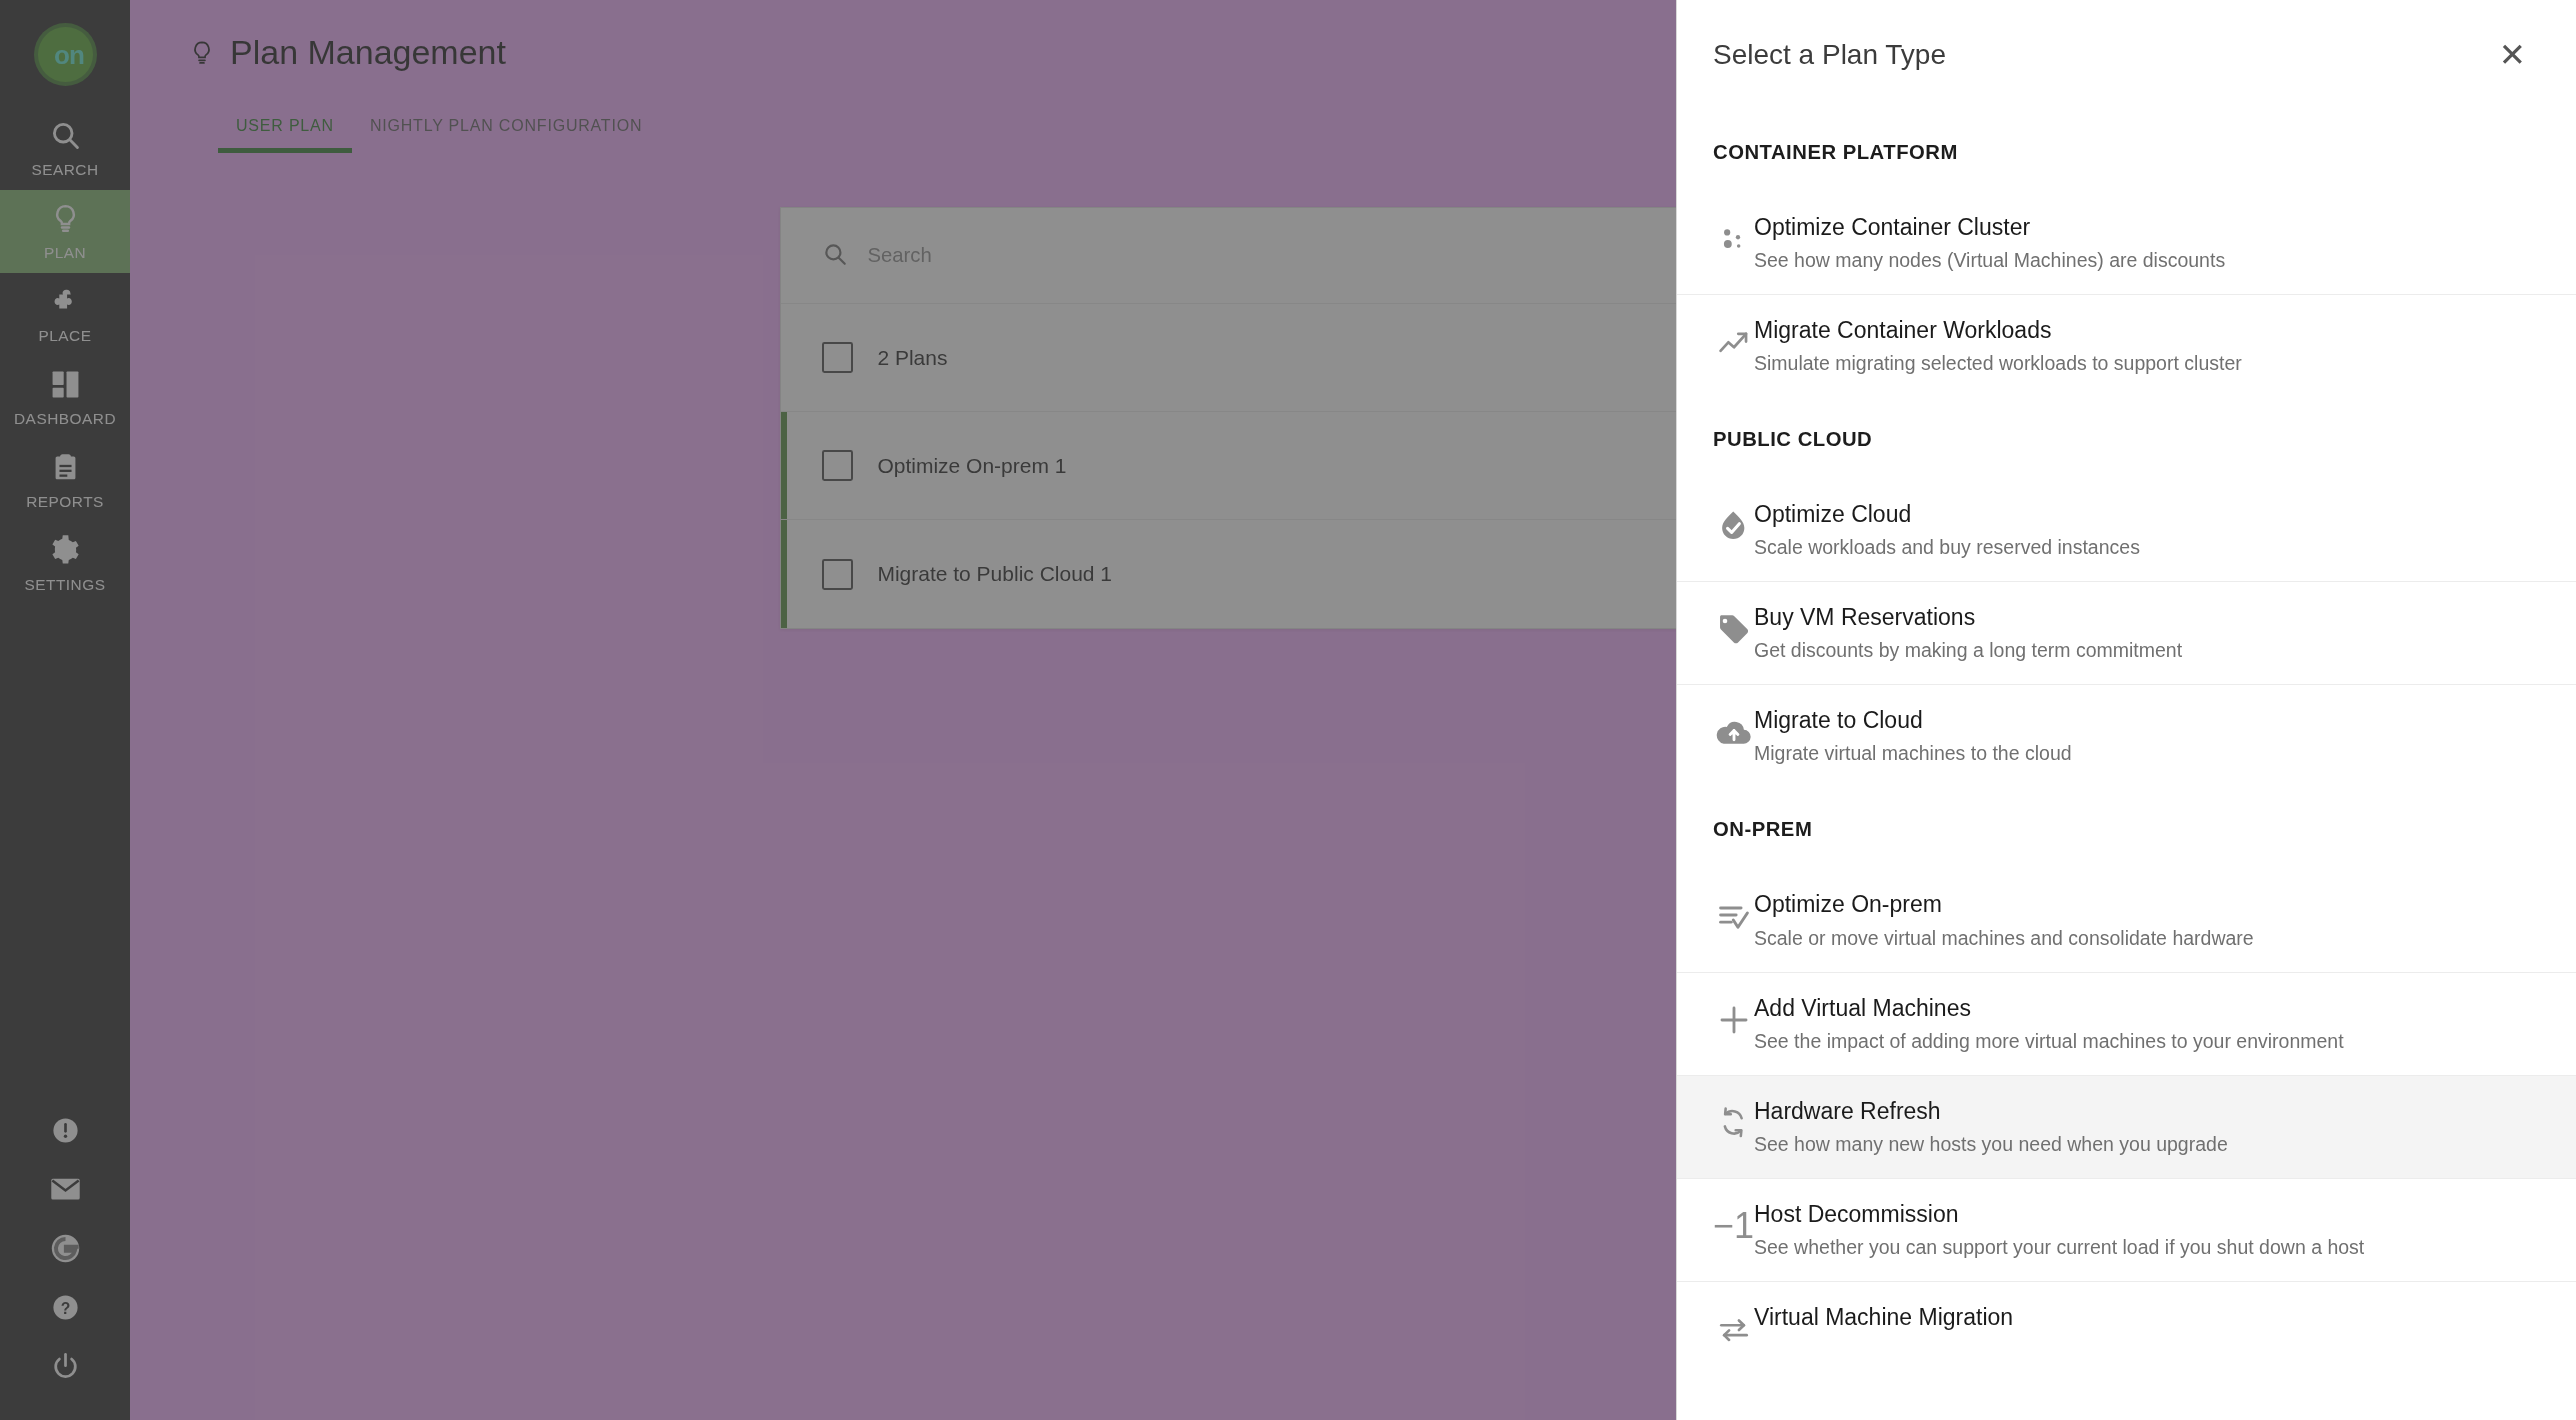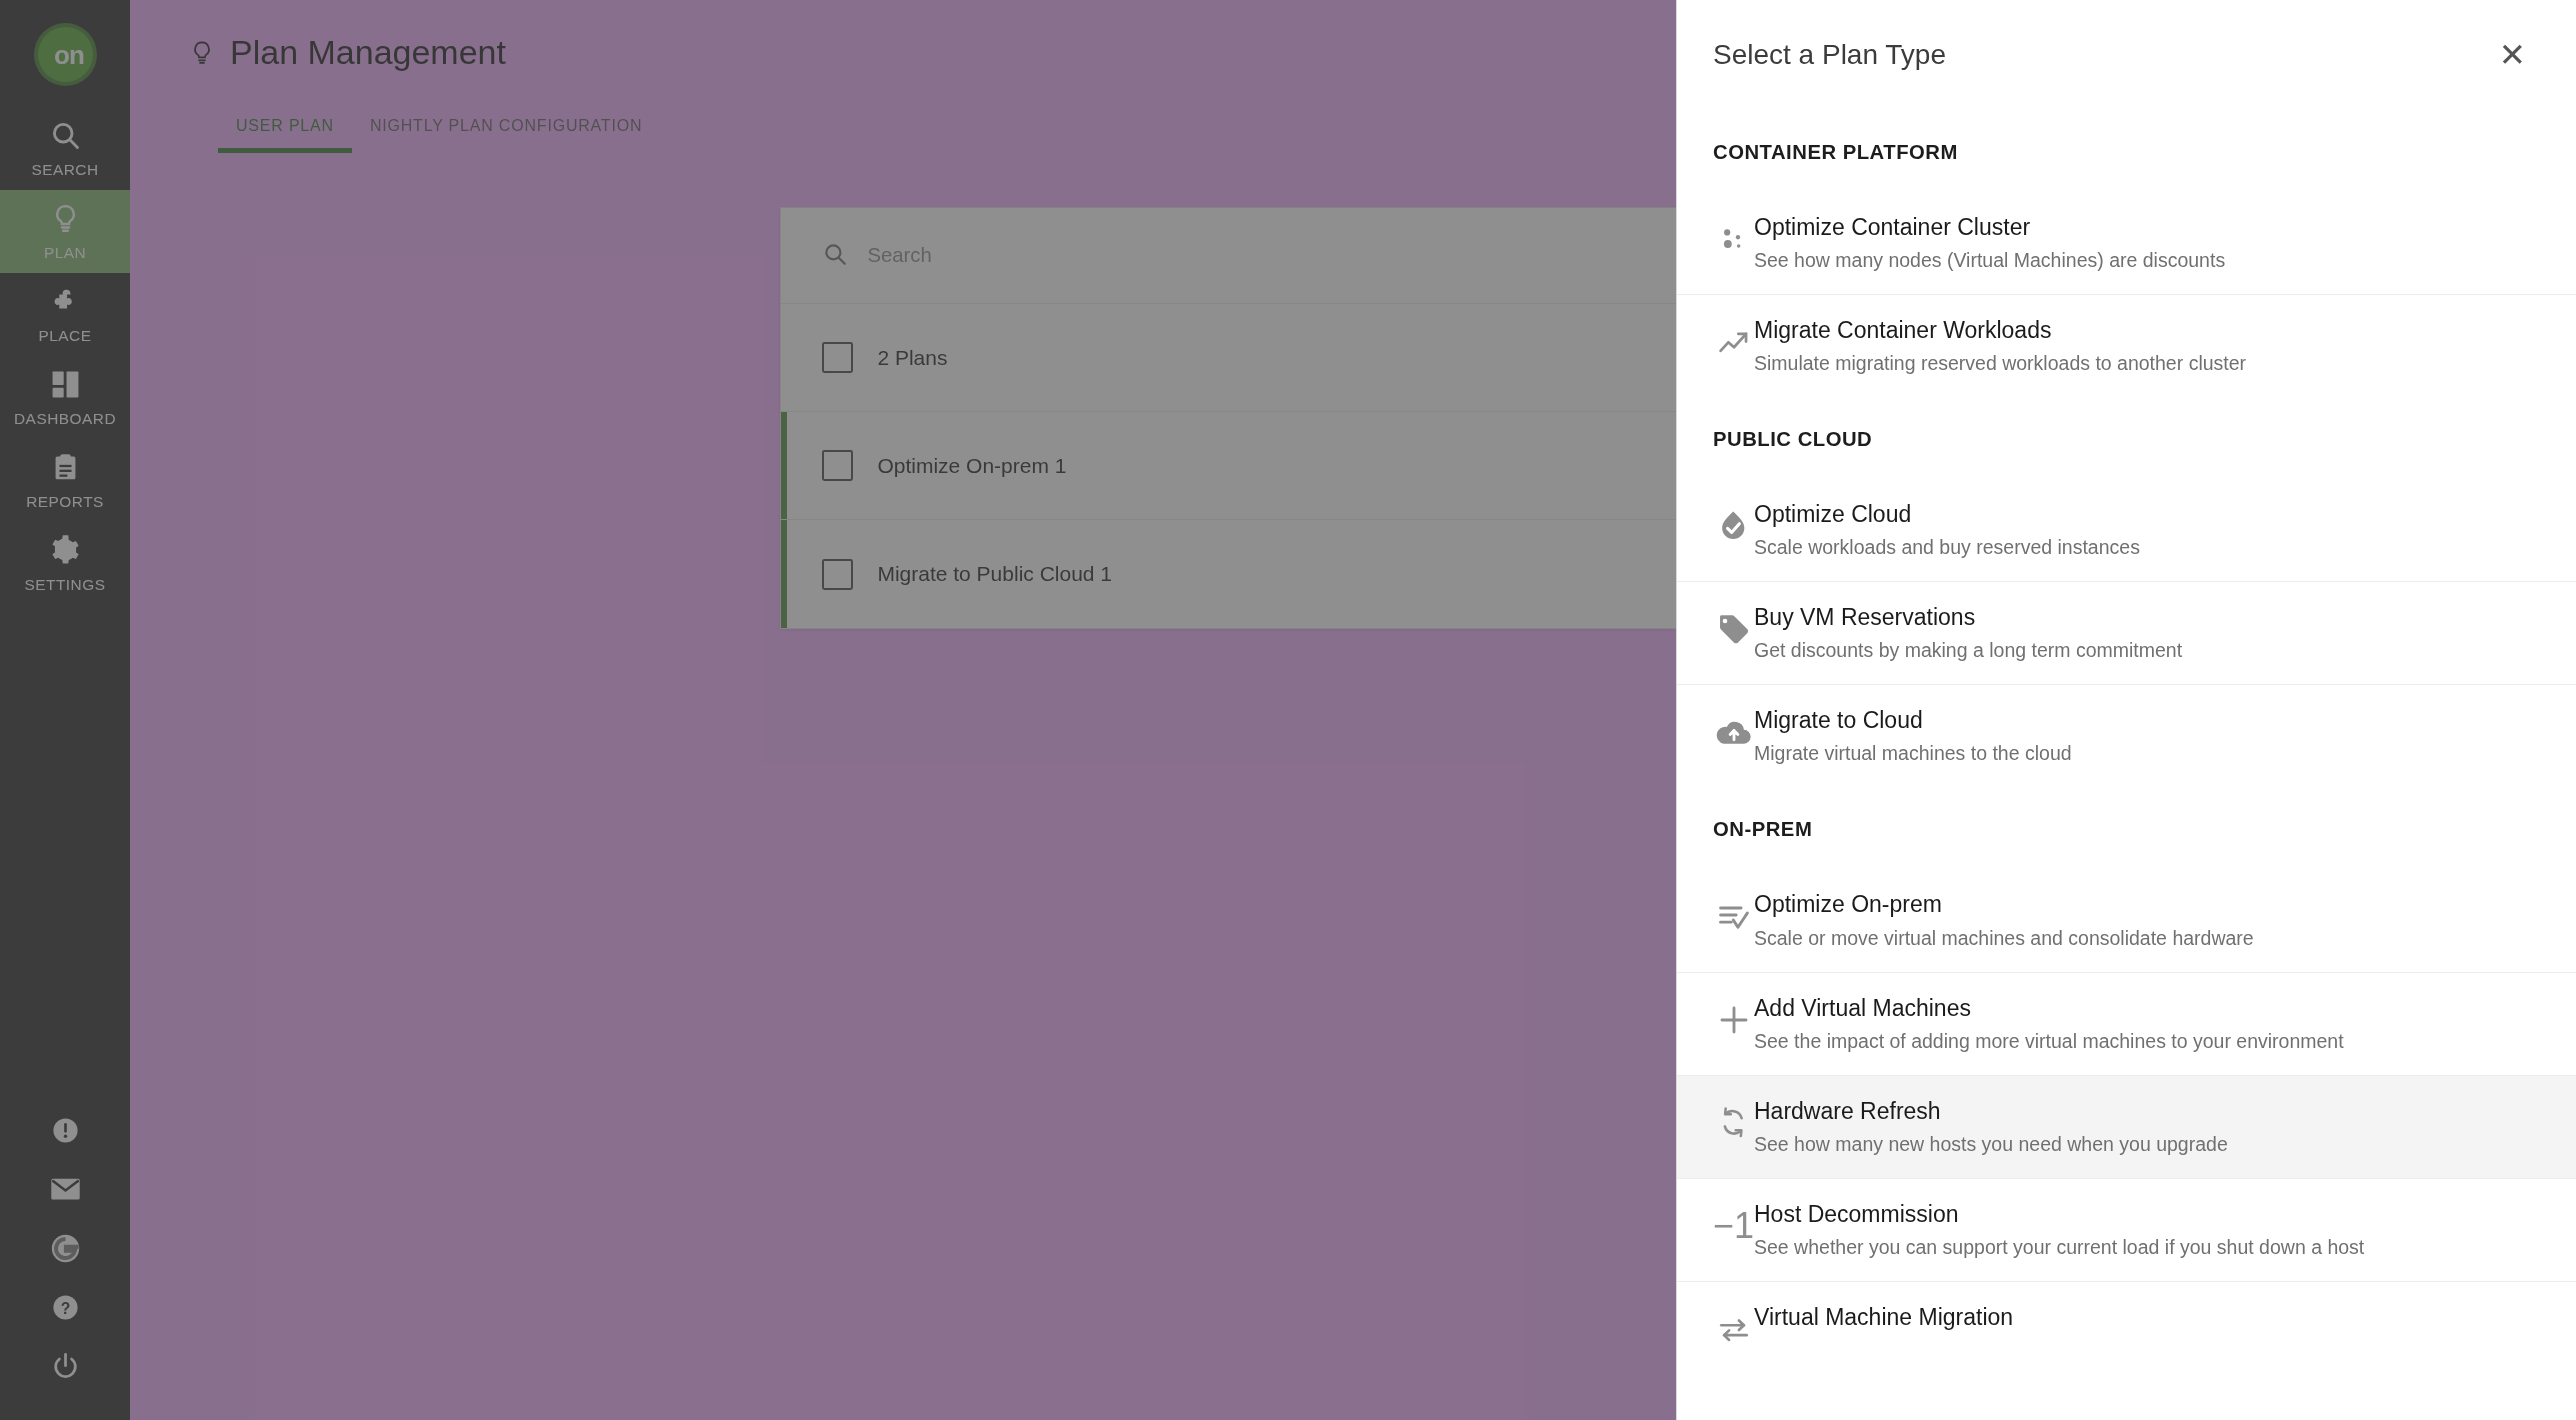--- a/index.html
+++ b/index.html
@@ -34,7 +34,7 @@
   }
   .logo span {
     position: relative; z-index: 2;
-    color: #ffffff; font-size: 26px; font-weight: bold; letter-spacing: -0.8px;
+    color: #5eead4; font-size: 26px; font-weight: bold; letter-spacing: -0.8px;
     line-height: 1;
     margin-left: 8px;
   }

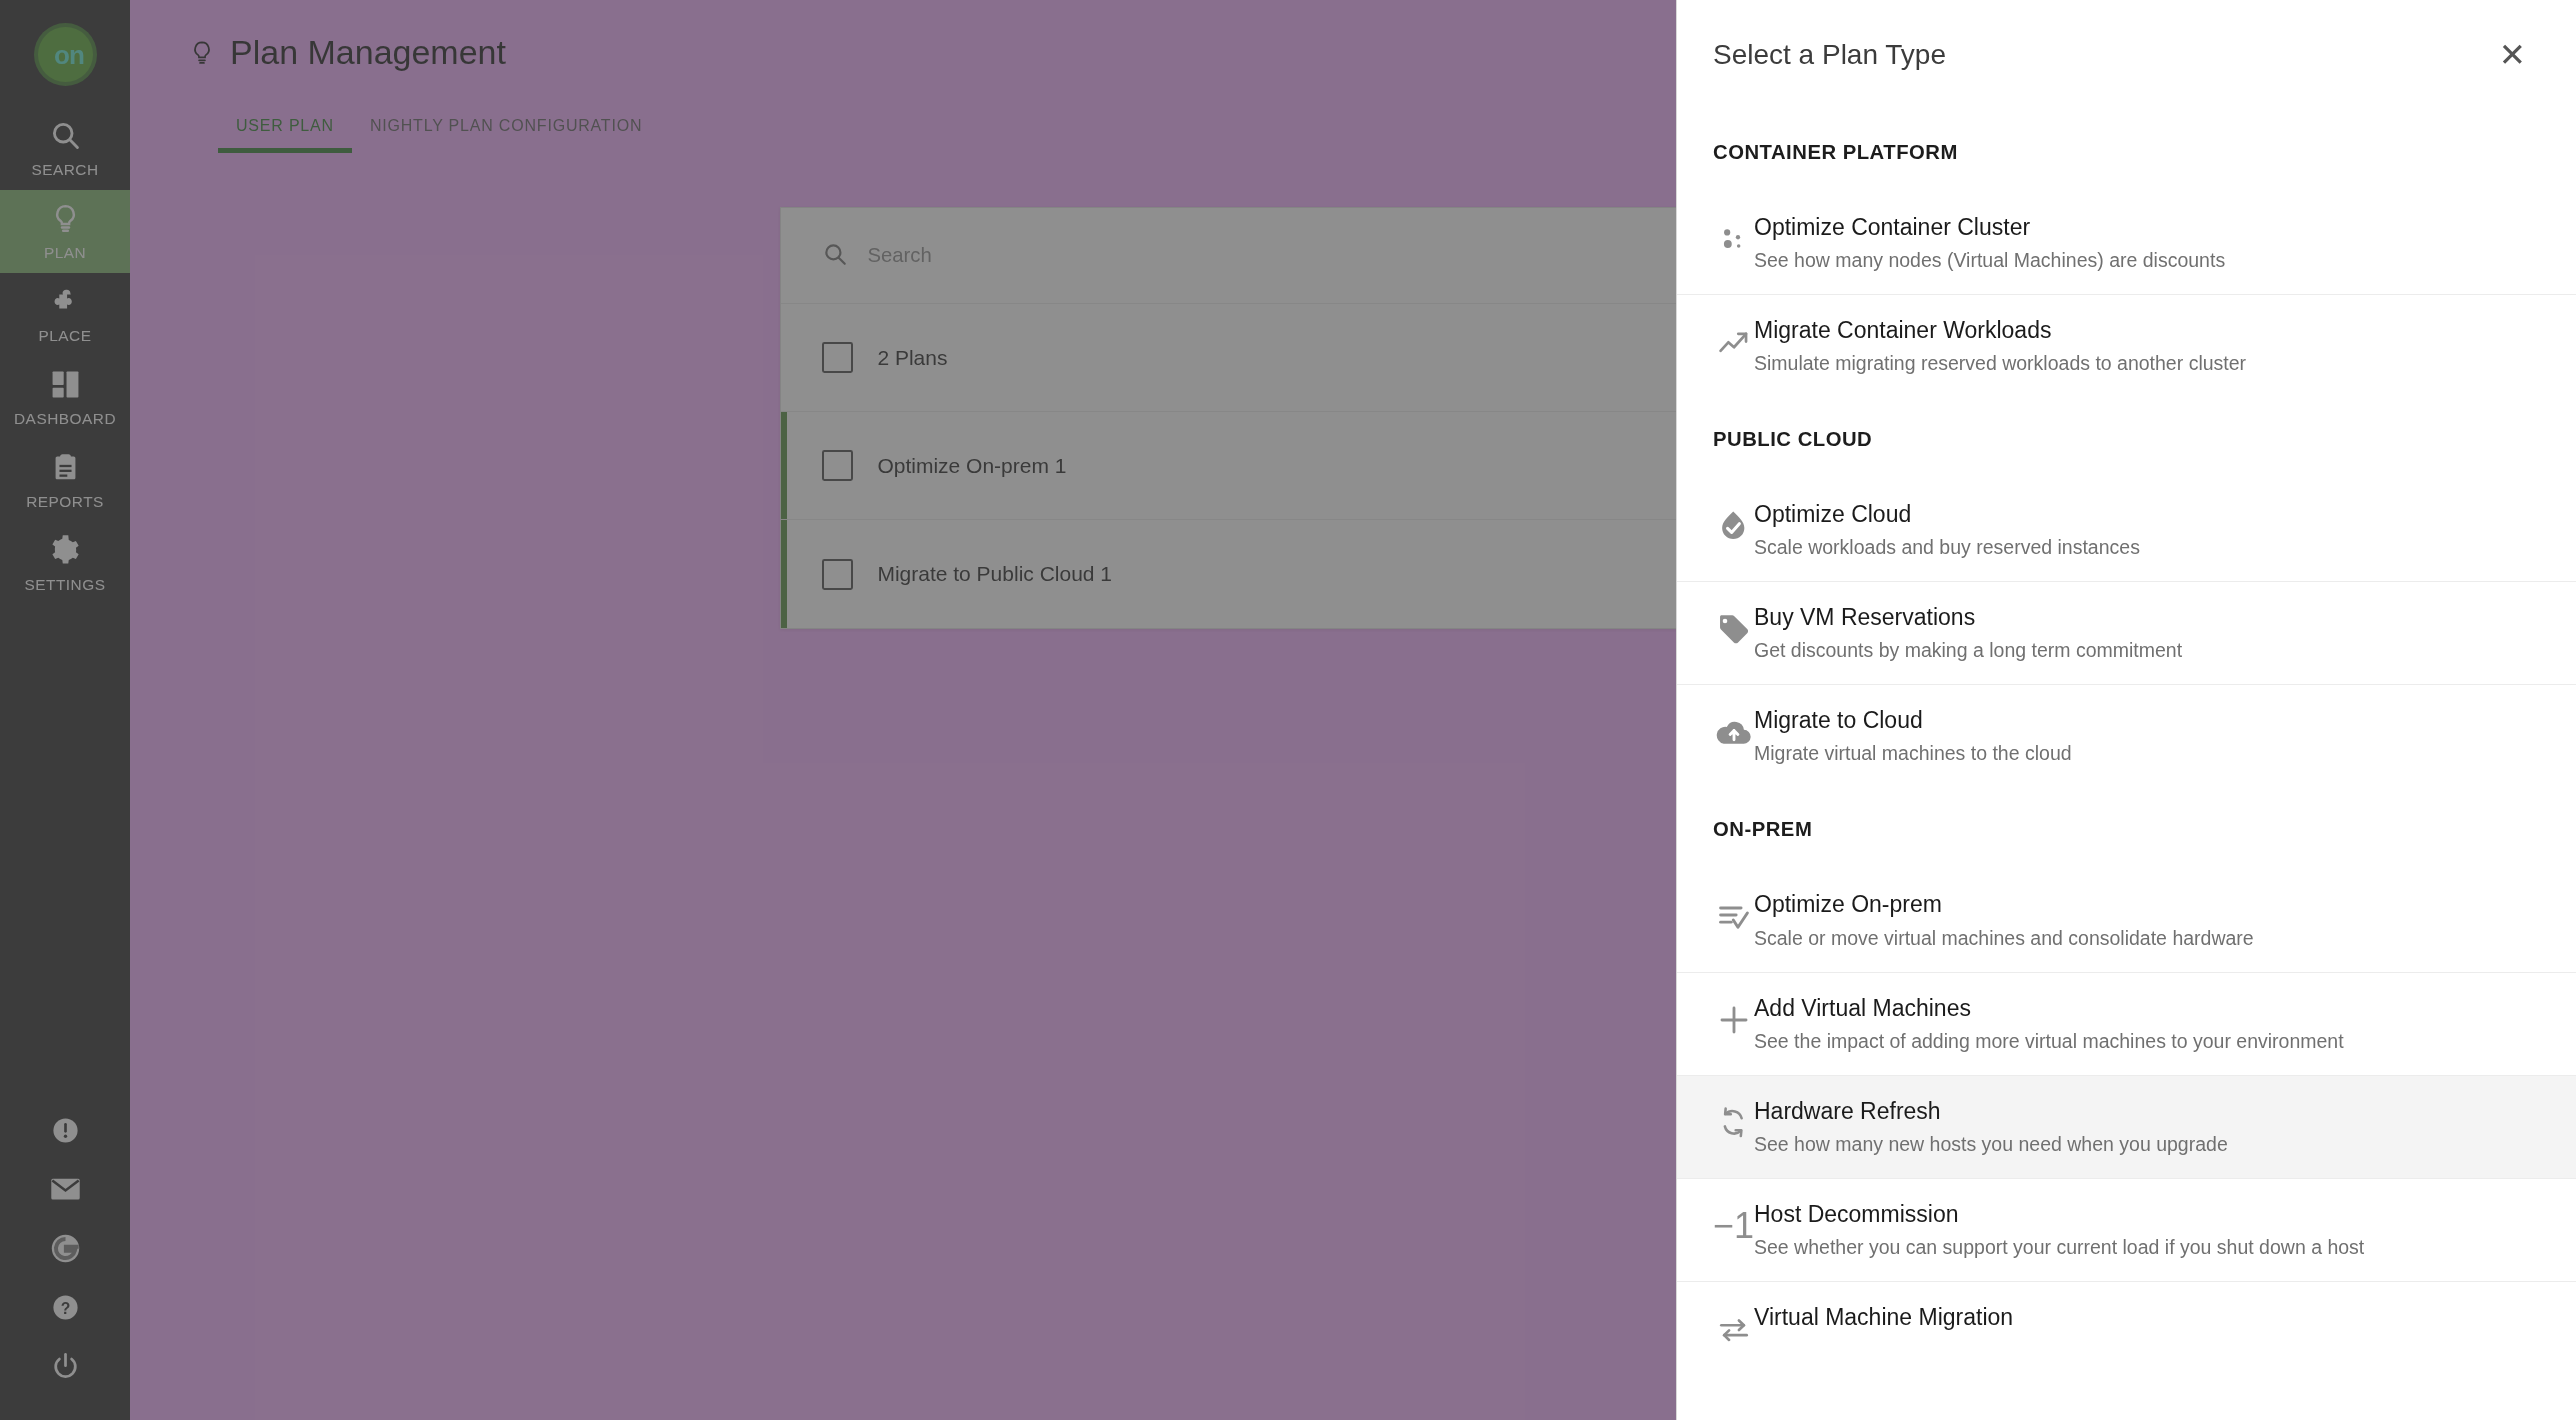--- a/index.html
+++ b/index.html
@@ -366,7 +366,7 @@
       </span>
       <span class="opt-text">
         <span class="opt-title">Migrate Container Workloads</span>
-        <span class="opt-desc">Simulate migrating reserved workloads to another cluster</span>
+        <span class="opt-desc">Simulate migrating selected workloads to support cluster</span>
       </span>
     </div>
 

